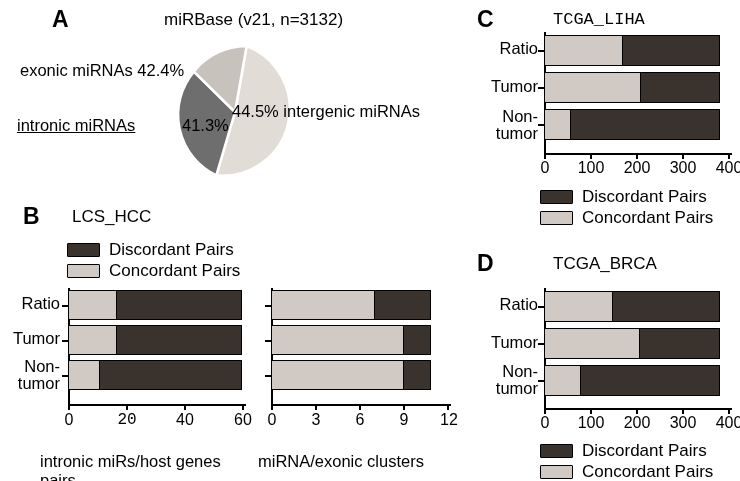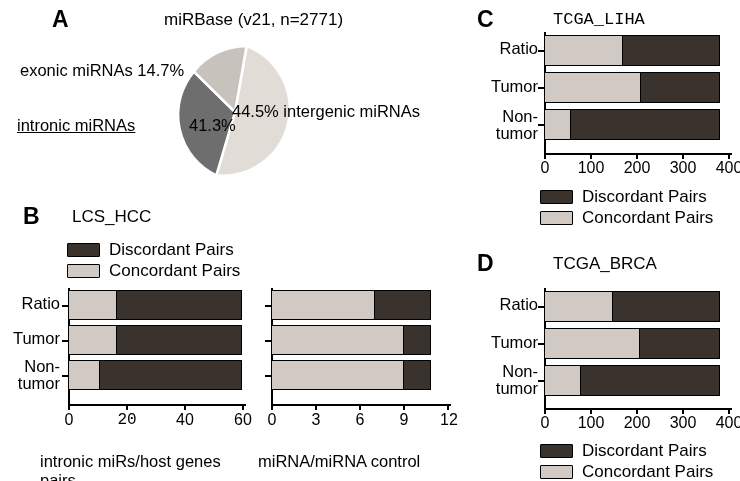--- a/index.html
+++ b/index.html
@@ -136,7 +136,7 @@
 <body>
 
 <div class="panel-letter" style="left:52px; top:8px;">A</div>
-<div class="panel-title" style="left:164px; top:11px;">miRBase (v21, n=2771)</div>
+<div class="panel-title" style="left:164px; top:11px;">miRBase (v21, n=3132)</div>
 
 <div id="panelA-pie">
   <svg width="134" height="134" viewBox="0 0 134 134">

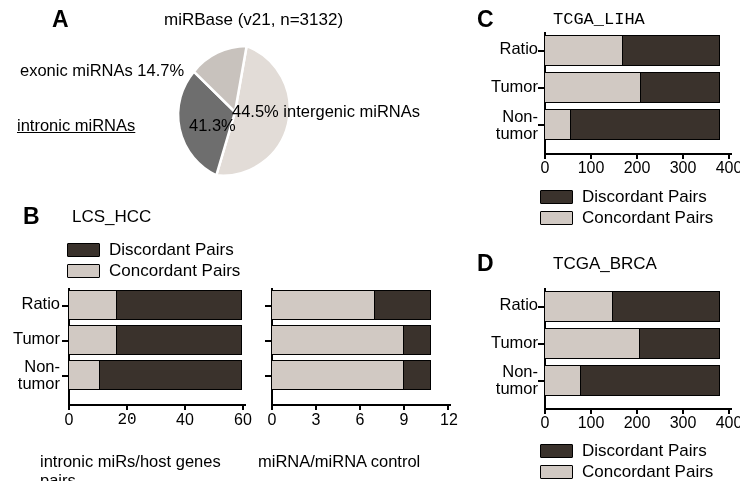--- a/index.html
+++ b/index.html
@@ -149,7 +149,7 @@
   </svg>
 </div>
 
-<div class="pie-label" style="left:20px; top:62px;">exonic miRNAs 14.7%</div>
+<div class="pie-label" style="left:20px; top:62px;">exonic miRNAs 42.4%</div>
 <div class="pie-label underline" style="left:17px; top:117px;">intronic miRNAs</div>
 <div class="pie-label" style="left:182px; top:117px;margin-left:7px;">41.3%</div>
 <div class="pie-label" style="left:232px; top:103px;">44.5% intergenic miRNAs</div>

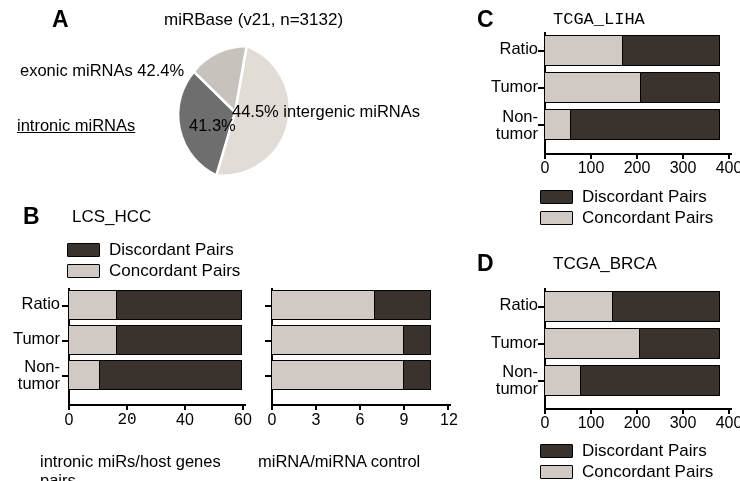--- a/index.html
+++ b/index.html
@@ -151,7 +151,7 @@
 
 <div class="pie-label" style="left:20px; top:62px;">exonic miRNAs 42.4%</div>
 <div class="pie-label underline" style="left:17px; top:117px;">intronic miRNAs</div>
-<div class="pie-label" style="left:182px; top:117px;margin-left:7px;">41.3%</div>
+<div class="pie-label" style="left:182px; top:117px;">41.3%</div>
 <div class="pie-label" style="left:232px; top:103px;">44.5% intergenic miRNAs</div>
 
 <div class="panel-letter" style="left:23px; top:205px;">B</div>

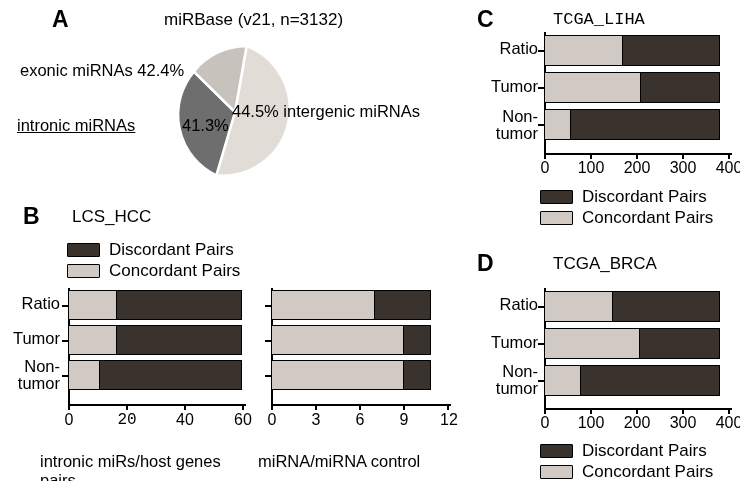--- a/index.html
+++ b/index.html
@@ -244,7 +244,7 @@
 </div>
 
 <div class="axis-caption" style="left:258px; top:435px; width:210px;">
-  <span>miRNA/miRNA control</span><br>
+  <span>miRNA/exonic clusters</span><br>
 </div>
 
 <div class="panel-letter" style="left:477px; top:8px;">C</div>

